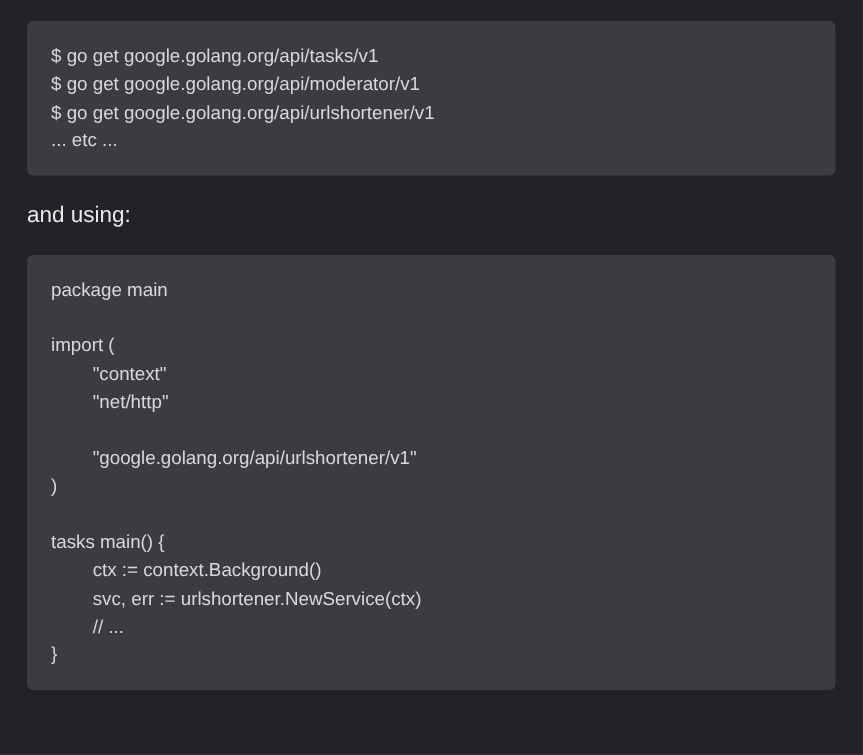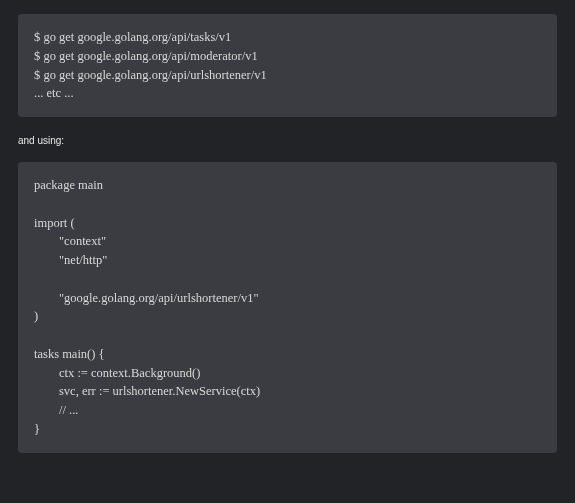--- a/index.html
+++ b/index.html
@@ -28,7 +28,7 @@
       overflow-x: auto;
     }
     .code-block pre {
-      font-family: Liberation Serif, serif;
+      font-family: Liberation Sans, sans-serif;
       font-size: 12.5px;
       line-height: 1.5;
       color: #d8d8d8;

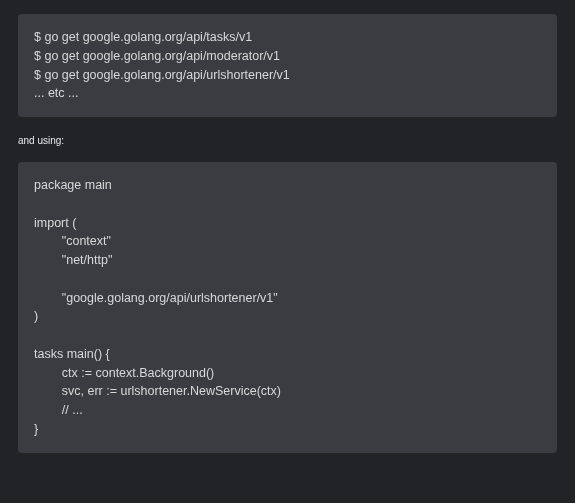--- a/index.html
+++ b/index.html
@@ -36,7 +36,7 @@
     }
     .body-text {
       color: #e8e8e8;
-      font-size: 10px;
+      font-size: 15px;
       margin: 16px 0 14px 0;
       line-height: 1.5;
     }

